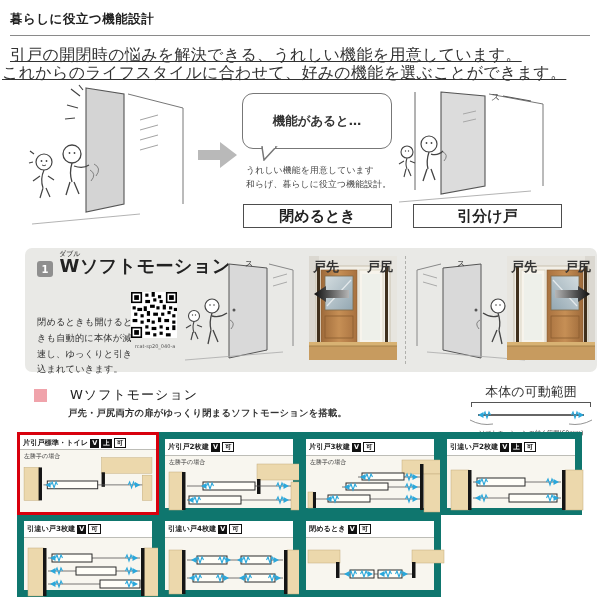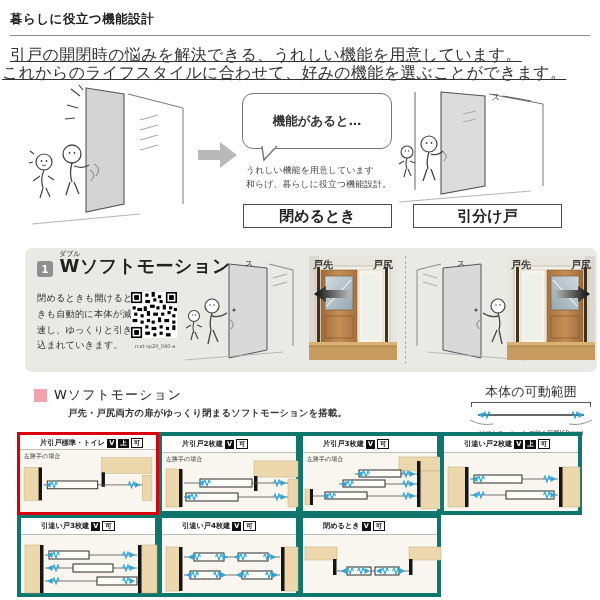--- a/index.html
+++ b/index.html
@@ -25,7 +25,7 @@
   .qrcap{font-size:5px;color:#555;text-align:center;display:block;margin-top:1px;}
   .dashsep{border-left:1px dashed #b0b0ac;}
   .photo{background:#e7e5df;overflow:hidden;}
-  .phlabel{position:absolute;top:2px;font-size:10px;color:#333;font-weight:bold;z-index:3;}
+  .phlabel{position:absolute;top:2px;font-size:13px;color:#333;font-weight:bold;z-index:3;}
   .pinksq{background:#f0a3ab;}
   .softhead{font-size:13px;color:#222;letter-spacing:1px;}
   .softsub{font-size:9.3px;font-weight:bold;color:#333;letter-spacing:.2px;}

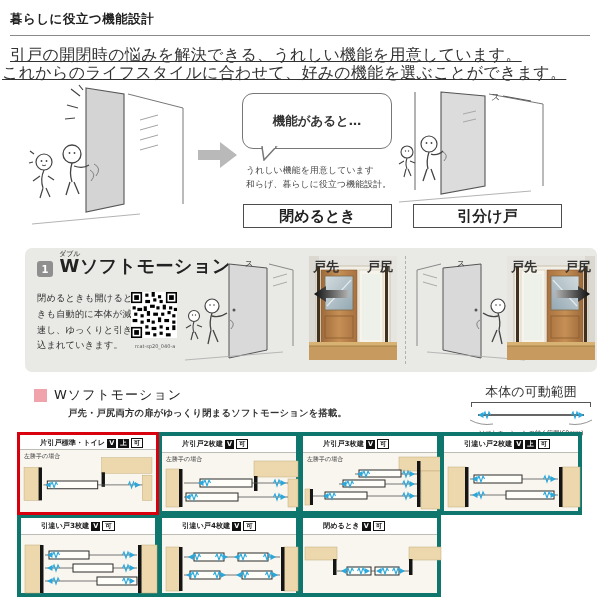--- a/index.html
+++ b/index.html
@@ -21,7 +21,7 @@
             display:flex;align-items:center;justify-content:center;font-size:10px;font-weight:bold;}
   .ftitle{font-size:18px;font-weight:600;color:#222;letter-spacing:.5px;}
   .ftitle rt{font-size:7px;font-weight:normal;letter-spacing:0;}
-  .fdesc{font-size:9.2px;line-height:1.72;color:#333;letter-spacing:.2px;}
+  .fdesc{font-size:9.2px;line-height:1.72;color:#333;letter-spacing:.2px;margin-top:24px;}
   .qrcap{font-size:5px;color:#555;text-align:center;display:block;margin-top:1px;}
   .dashsep{border-left:1px dashed #b0b0ac;}
   .photo{background:#e7e5df;overflow:hidden;}

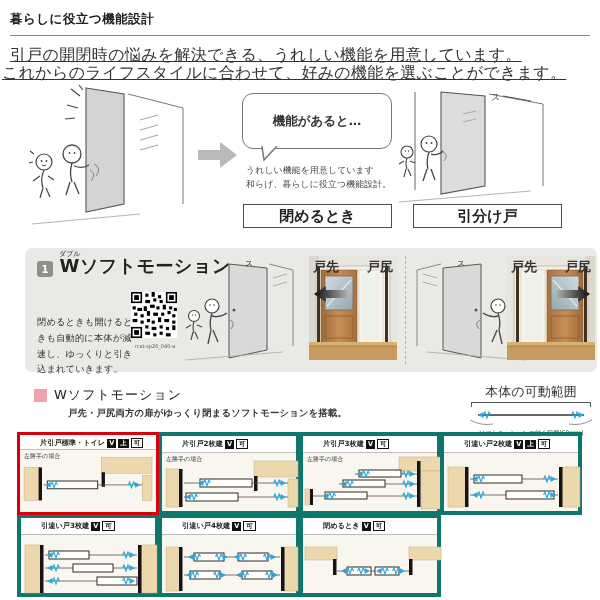--- a/index.html
+++ b/index.html
@@ -262,7 +262,7 @@
 </div>
 
 <div class="abs pinksq" style="left:34px;top:389px;width:13px;height:13px"></div>
-<div class="abs softhead" style="left:54px;top:386px">Wソフトモーション</div>
+<div class="abs softhead" style="left:70px;top:386px">Wソフトモーション</div>
 <div class="abs softsub" style="left:68px;top:407px">戸先・戸尻両方の扉がゆっくり閉まるソフトモーションを搭載。</div>
 
 <div class="abs rangewrap" style="left:466px;top:383px">

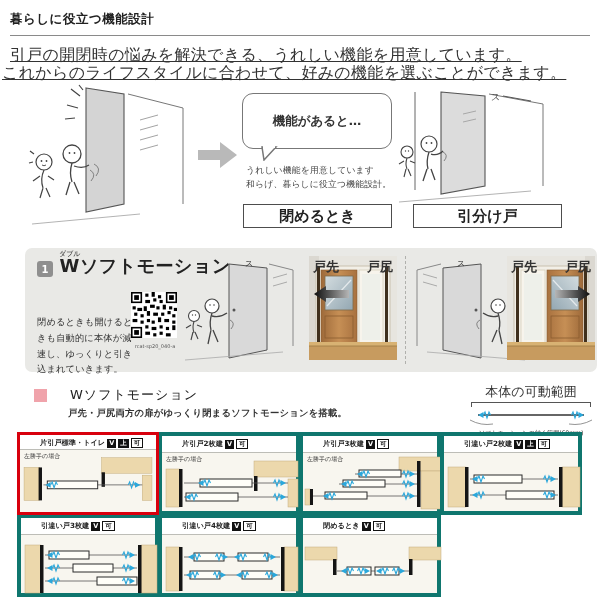--- a/index.html
+++ b/index.html
@@ -41,7 +41,7 @@
   .trow + .trow .tcell{margin-top:-1px;}
   .tcell:first-child{margin-left:0;}
   .tcell.hl{border:3px solid #d8000d;z-index:5;}
-  .thead{height:16px;display:flex;align-items:center;gap:2px;padding:0 20px;
+  .thead{height:16px;display:flex;align-items:center;gap:2px;padding:0 3px;
          font-size:7.2px;font-weight:bold;color:#222;white-space:nowrap;overflow:hidden;}
   .tbody{position:absolute;left:0;right:0;top:16px;bottom:0;background:#f8f6ef;border-top:1px solid #bdbdb7;}
   .hl .tbody{top:14px;}

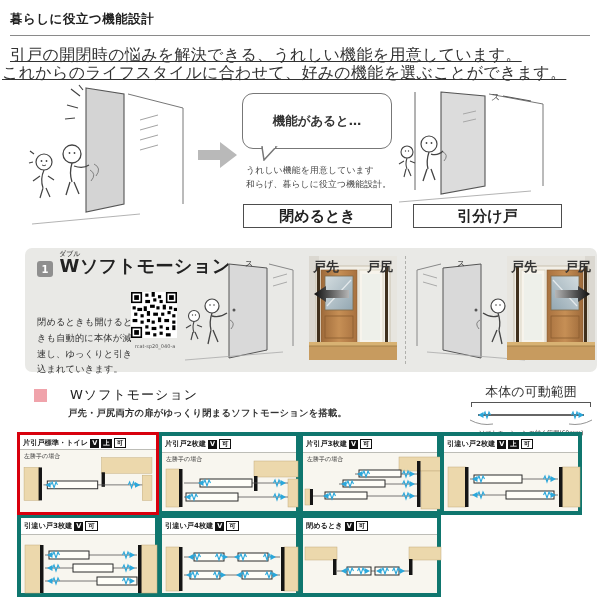--- a/index.html
+++ b/index.html
@@ -36,7 +36,7 @@
   .rangenote{font-size:6.3px;color:#333;display:block;letter-spacing:-0.2px;}
   .tbl{left:17px;top:432px;width:568px;}
   .trow{display:flex;}
-  .tcell{width:142px;height:83px;border:4px solid #0f766e;box-sizing:border-box;
+  .tcell{width:142px;height:83px;border:7px solid #0f766e;box-sizing:border-box;
          background:#fff;position:relative;margin-left:-1px;}
   .trow + .trow .tcell{margin-top:-1px;}
   .tcell:first-child{margin-left:0;}

